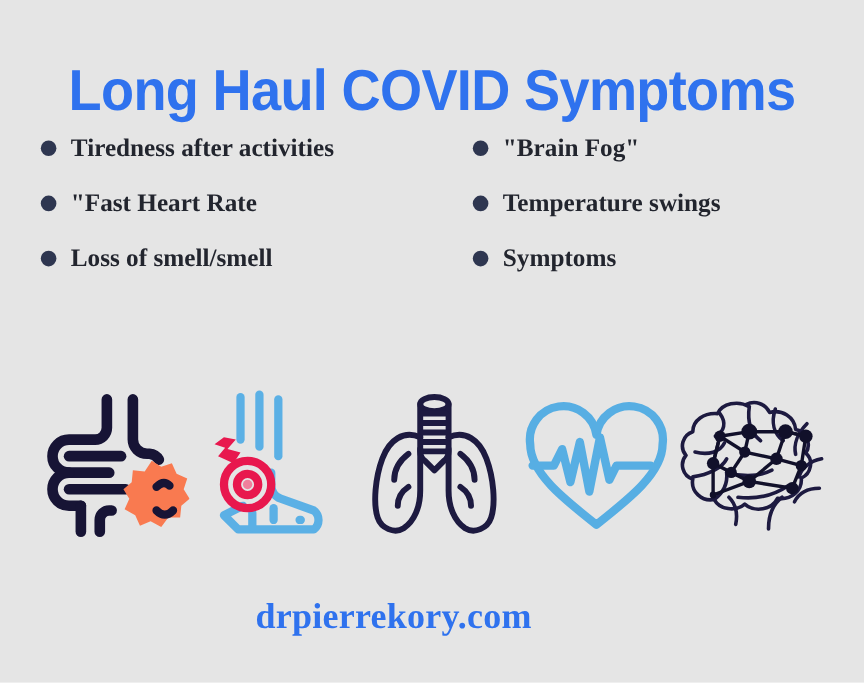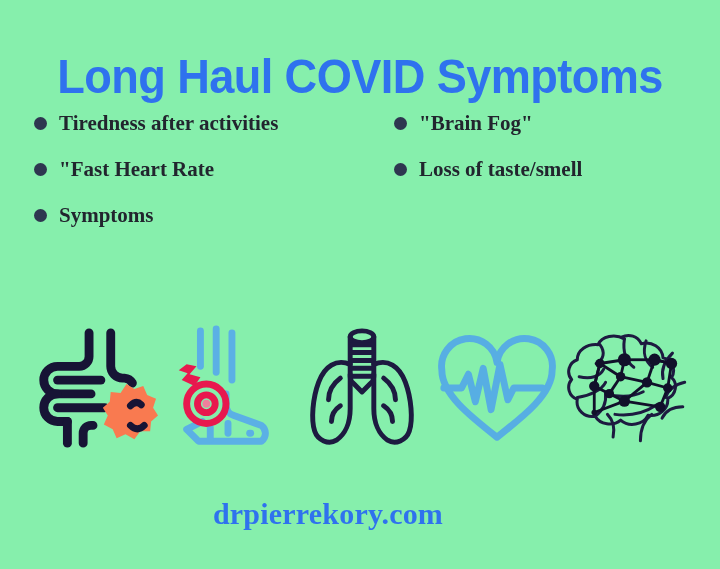--- a/index.html
+++ b/index.html
@@ -18,7 +18,7 @@
     position: relative;
     width: 720px;
     height: 569px;
-    background: #86efac;
+    background: #e5e5e5;
     box-sizing: border-box;
   }
 

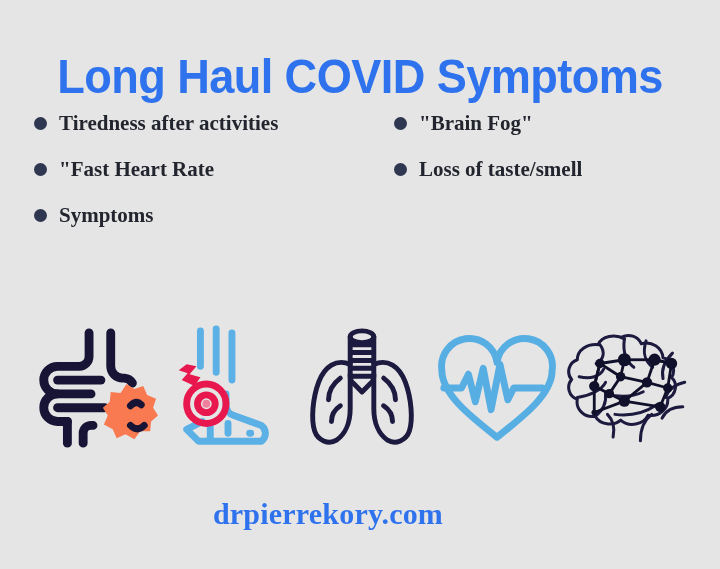--- a/index.html
+++ b/index.html
@@ -132,6 +132,10 @@
       <span class="symptom-label">"Fast Heart Rate</span>
     </div>
 
+    <div class="symptom">
+      <span class="bullet"></span>
+      <span class="symptom-label">Temperature swings</span>
+    </div>
 
     <div class="symptom">
       <span class="bullet"></span>

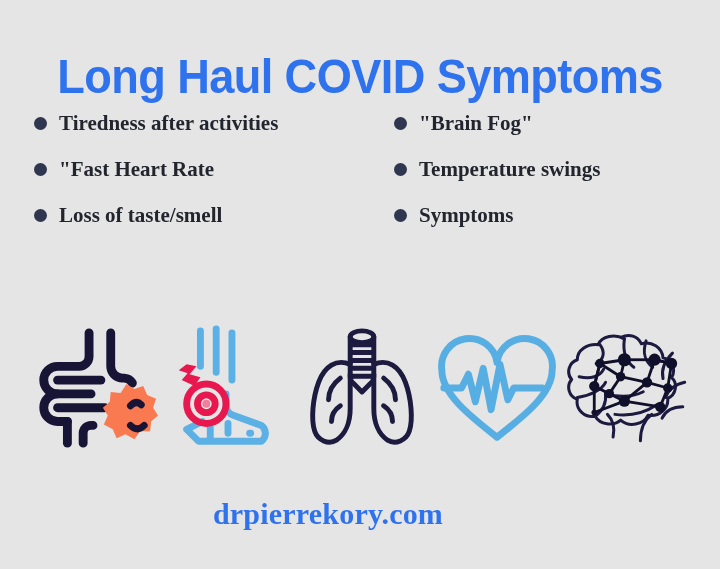--- a/index.html
+++ b/index.html
@@ -139,7 +139,7 @@
 
     <div class="symptom">
       <span class="bullet"></span>
-      <span class="symptom-label">Loss of taste/smell</span>
+      <span class="symptom-label">Loss of smell/smell</span>
     </div>
     <div class="symptom">
       <span class="bullet"></span>

